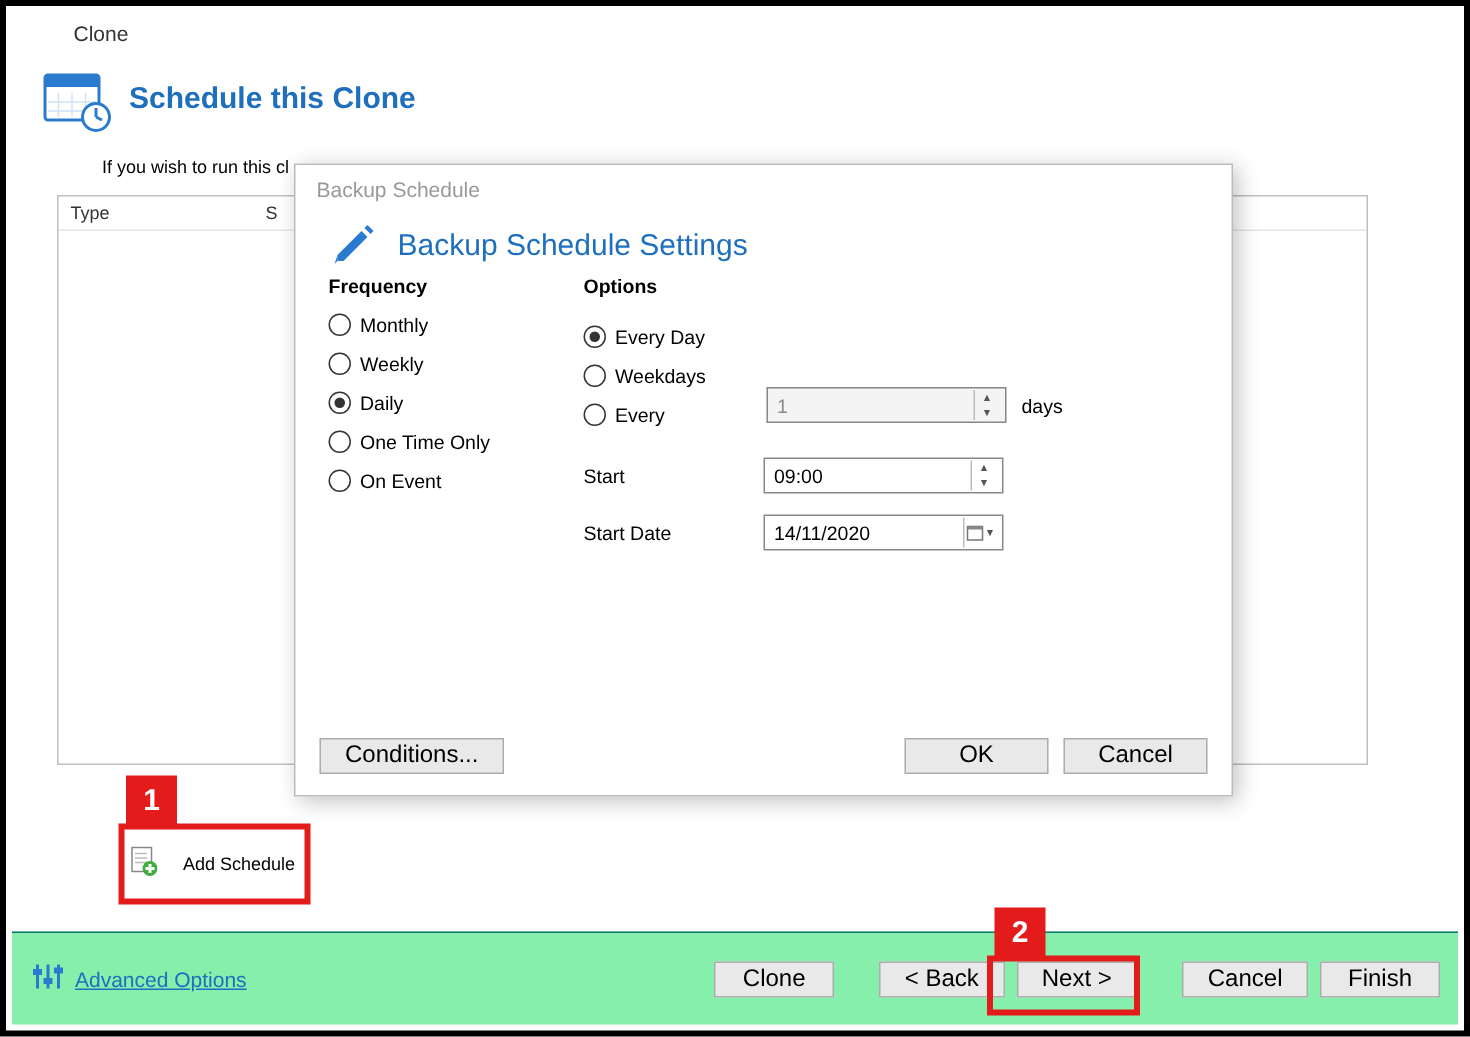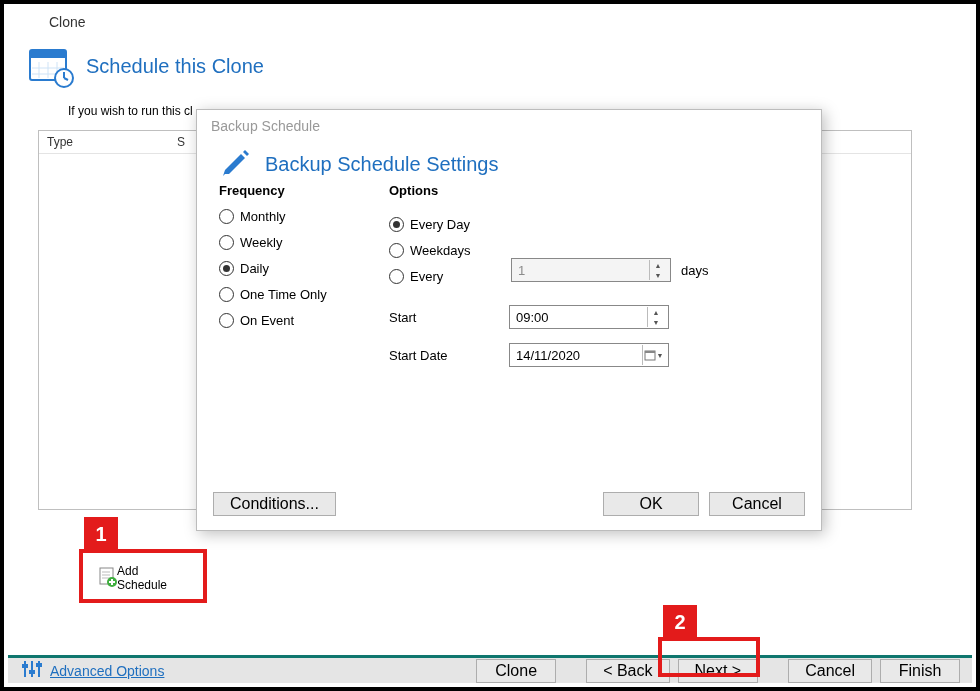--- a/index.html
+++ b/index.html
@@ -35,7 +35,7 @@
   .page-title {
     font-size: 20px;
     color: #1f6fbf;
-    font-weight: 400;
+    font-weight: 700;
   }
   .intro {
     padding: 6px 0 8px 50px;

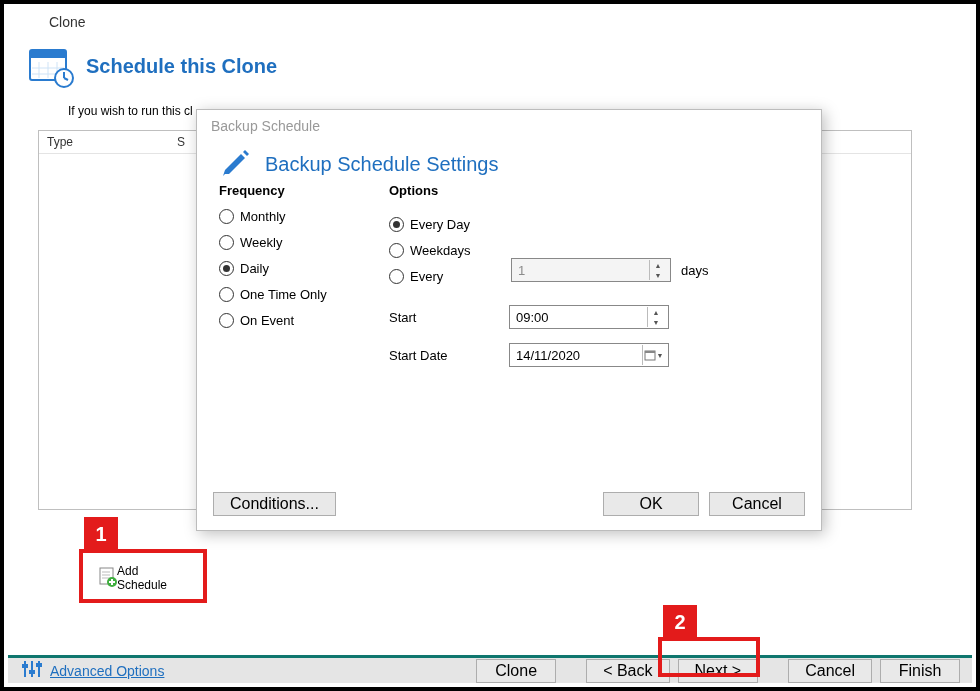--- a/index.html
+++ b/index.html
@@ -66,8 +66,8 @@
   .add-sched {
     display: flex;
     align-items: center;
-    gap: 0;
-    padding: 3px 16px;
+    gap: 17px;
+    padding: 3px 4px;
     font-size: 12px;
     cursor: pointer;
   }

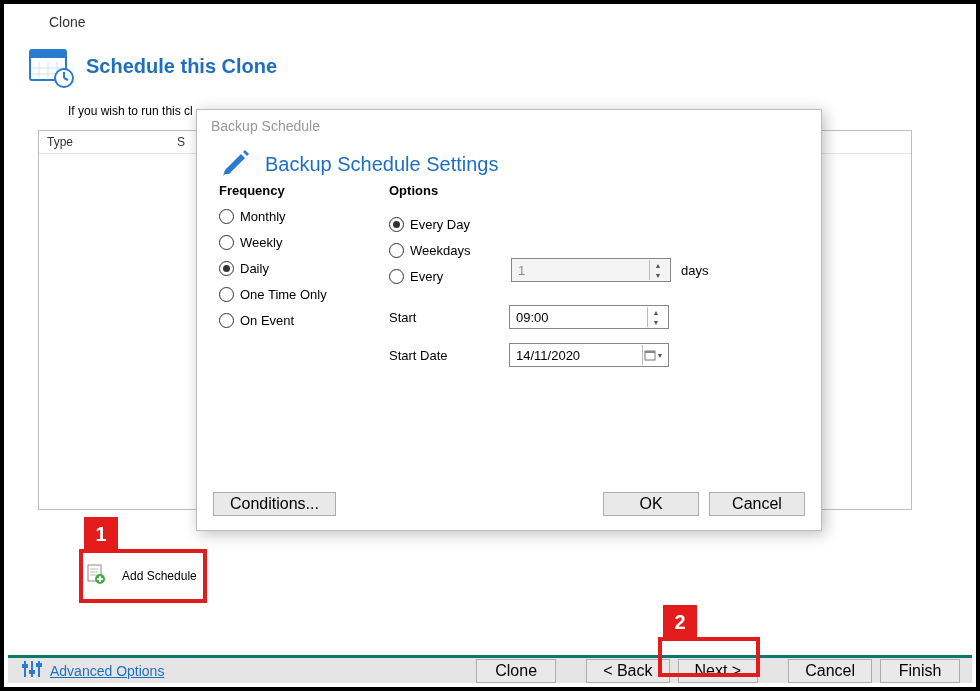--- a/index.html
+++ b/index.html
@@ -74,9 +74,9 @@
   .bottom-bar {
     position: absolute;
     left: 4px; right: 4px; bottom: 4px;
-    height: 28px;
-    background: #e5e5e5;
-    border-top: 3px solid #0f766e;
+    height: 62px;
+    background: #86efac;
+    border-top: 1px solid #0f766e;
     display: flex;
     align-items: center;
     padding: 0 12px;

